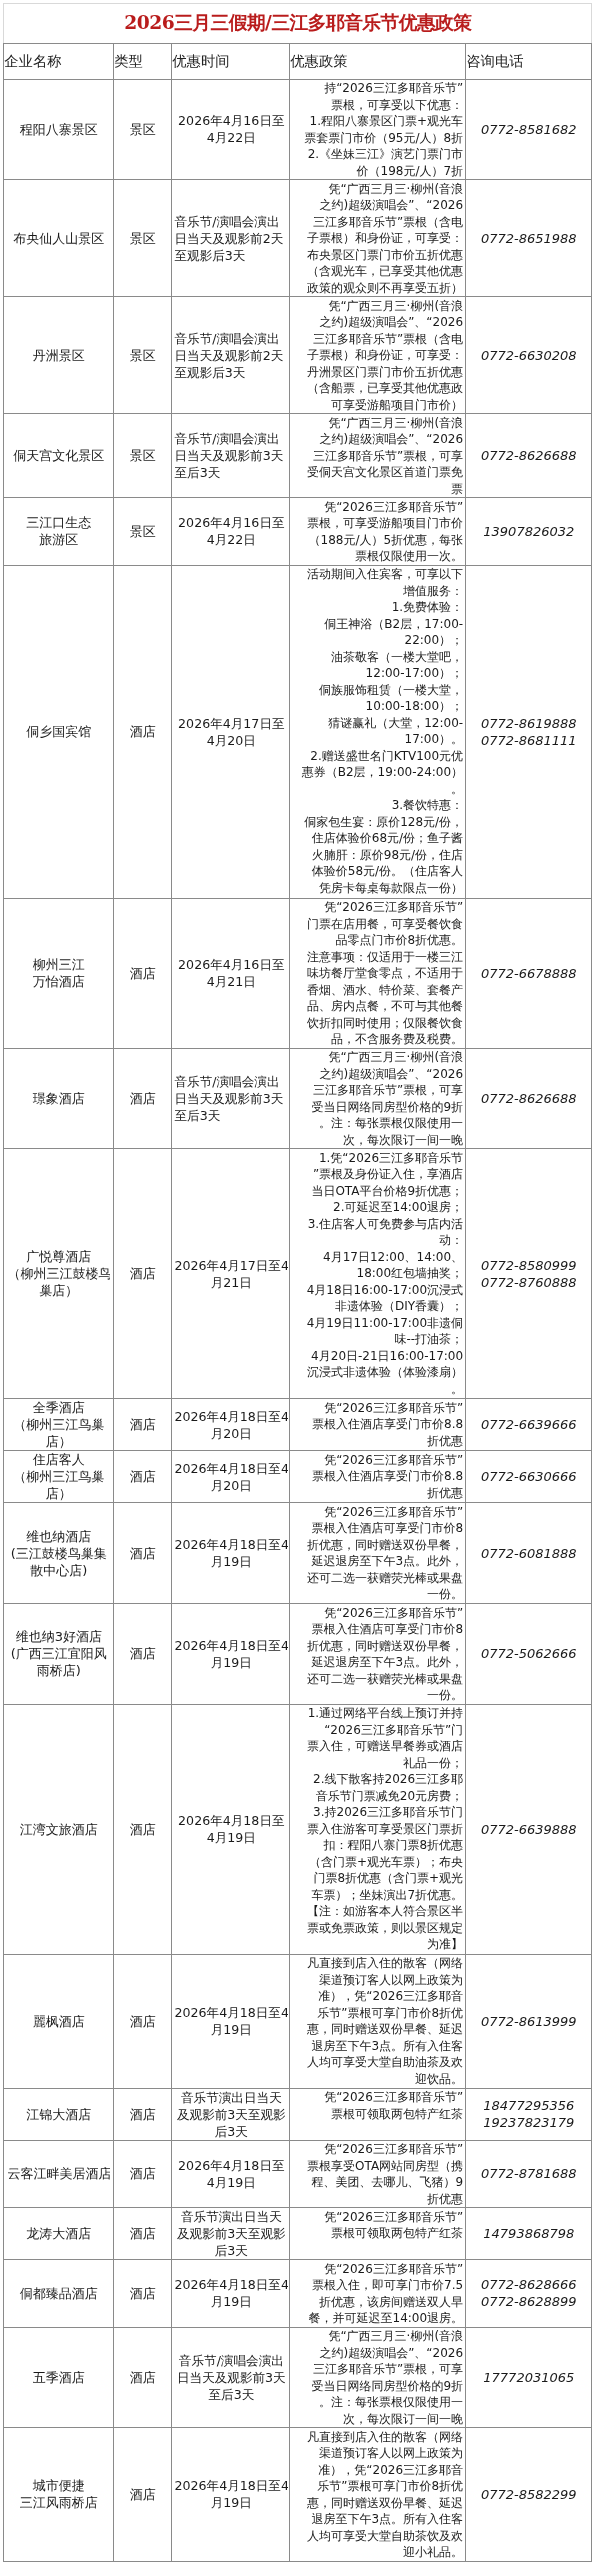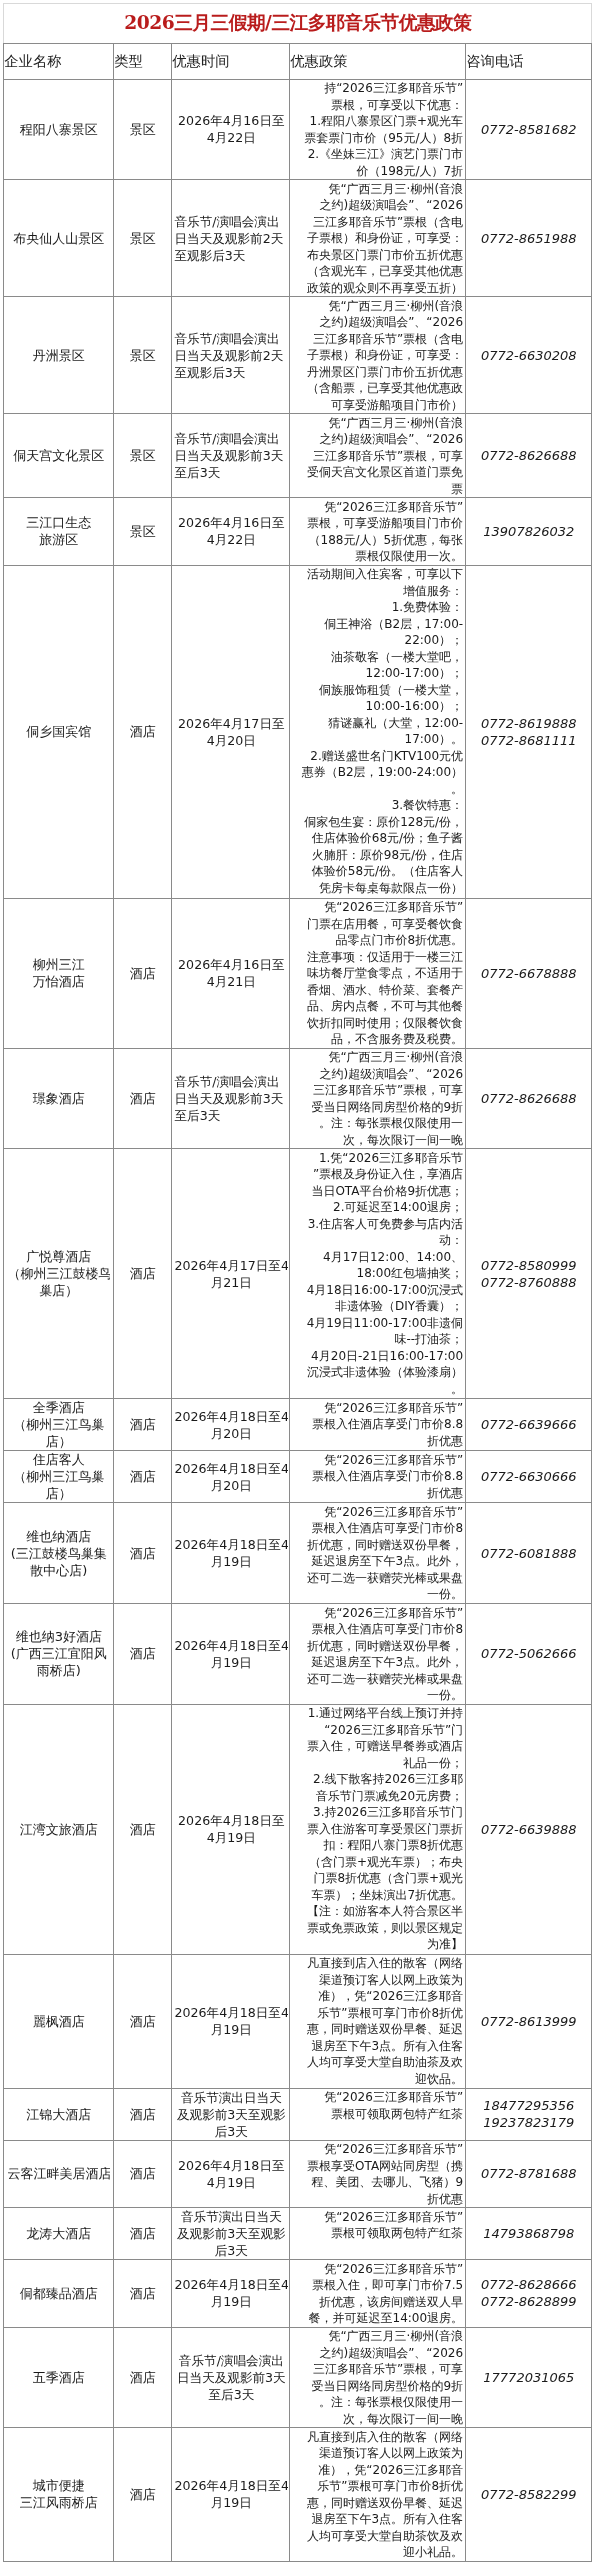--- a/index.html
+++ b/index.html
@@ -186,7 +186,7 @@
               <span class="line">油茶敬客（一楼大堂吧，</span>
               <span class="line">12:00-17:00）；</span>
               <span class="line">侗族服饰租赁（一楼大堂，</span>
-              <span class="line">10:00-16:00）；</span>
+              <span class="line">10:00-18:00）；</span>
               <span class="line">猜谜赢礼（大堂，12:00-</span>
               <span class="line">17:00）。</span>
               <span class="line">2.赠送盛世名门KTV100元优</span>

